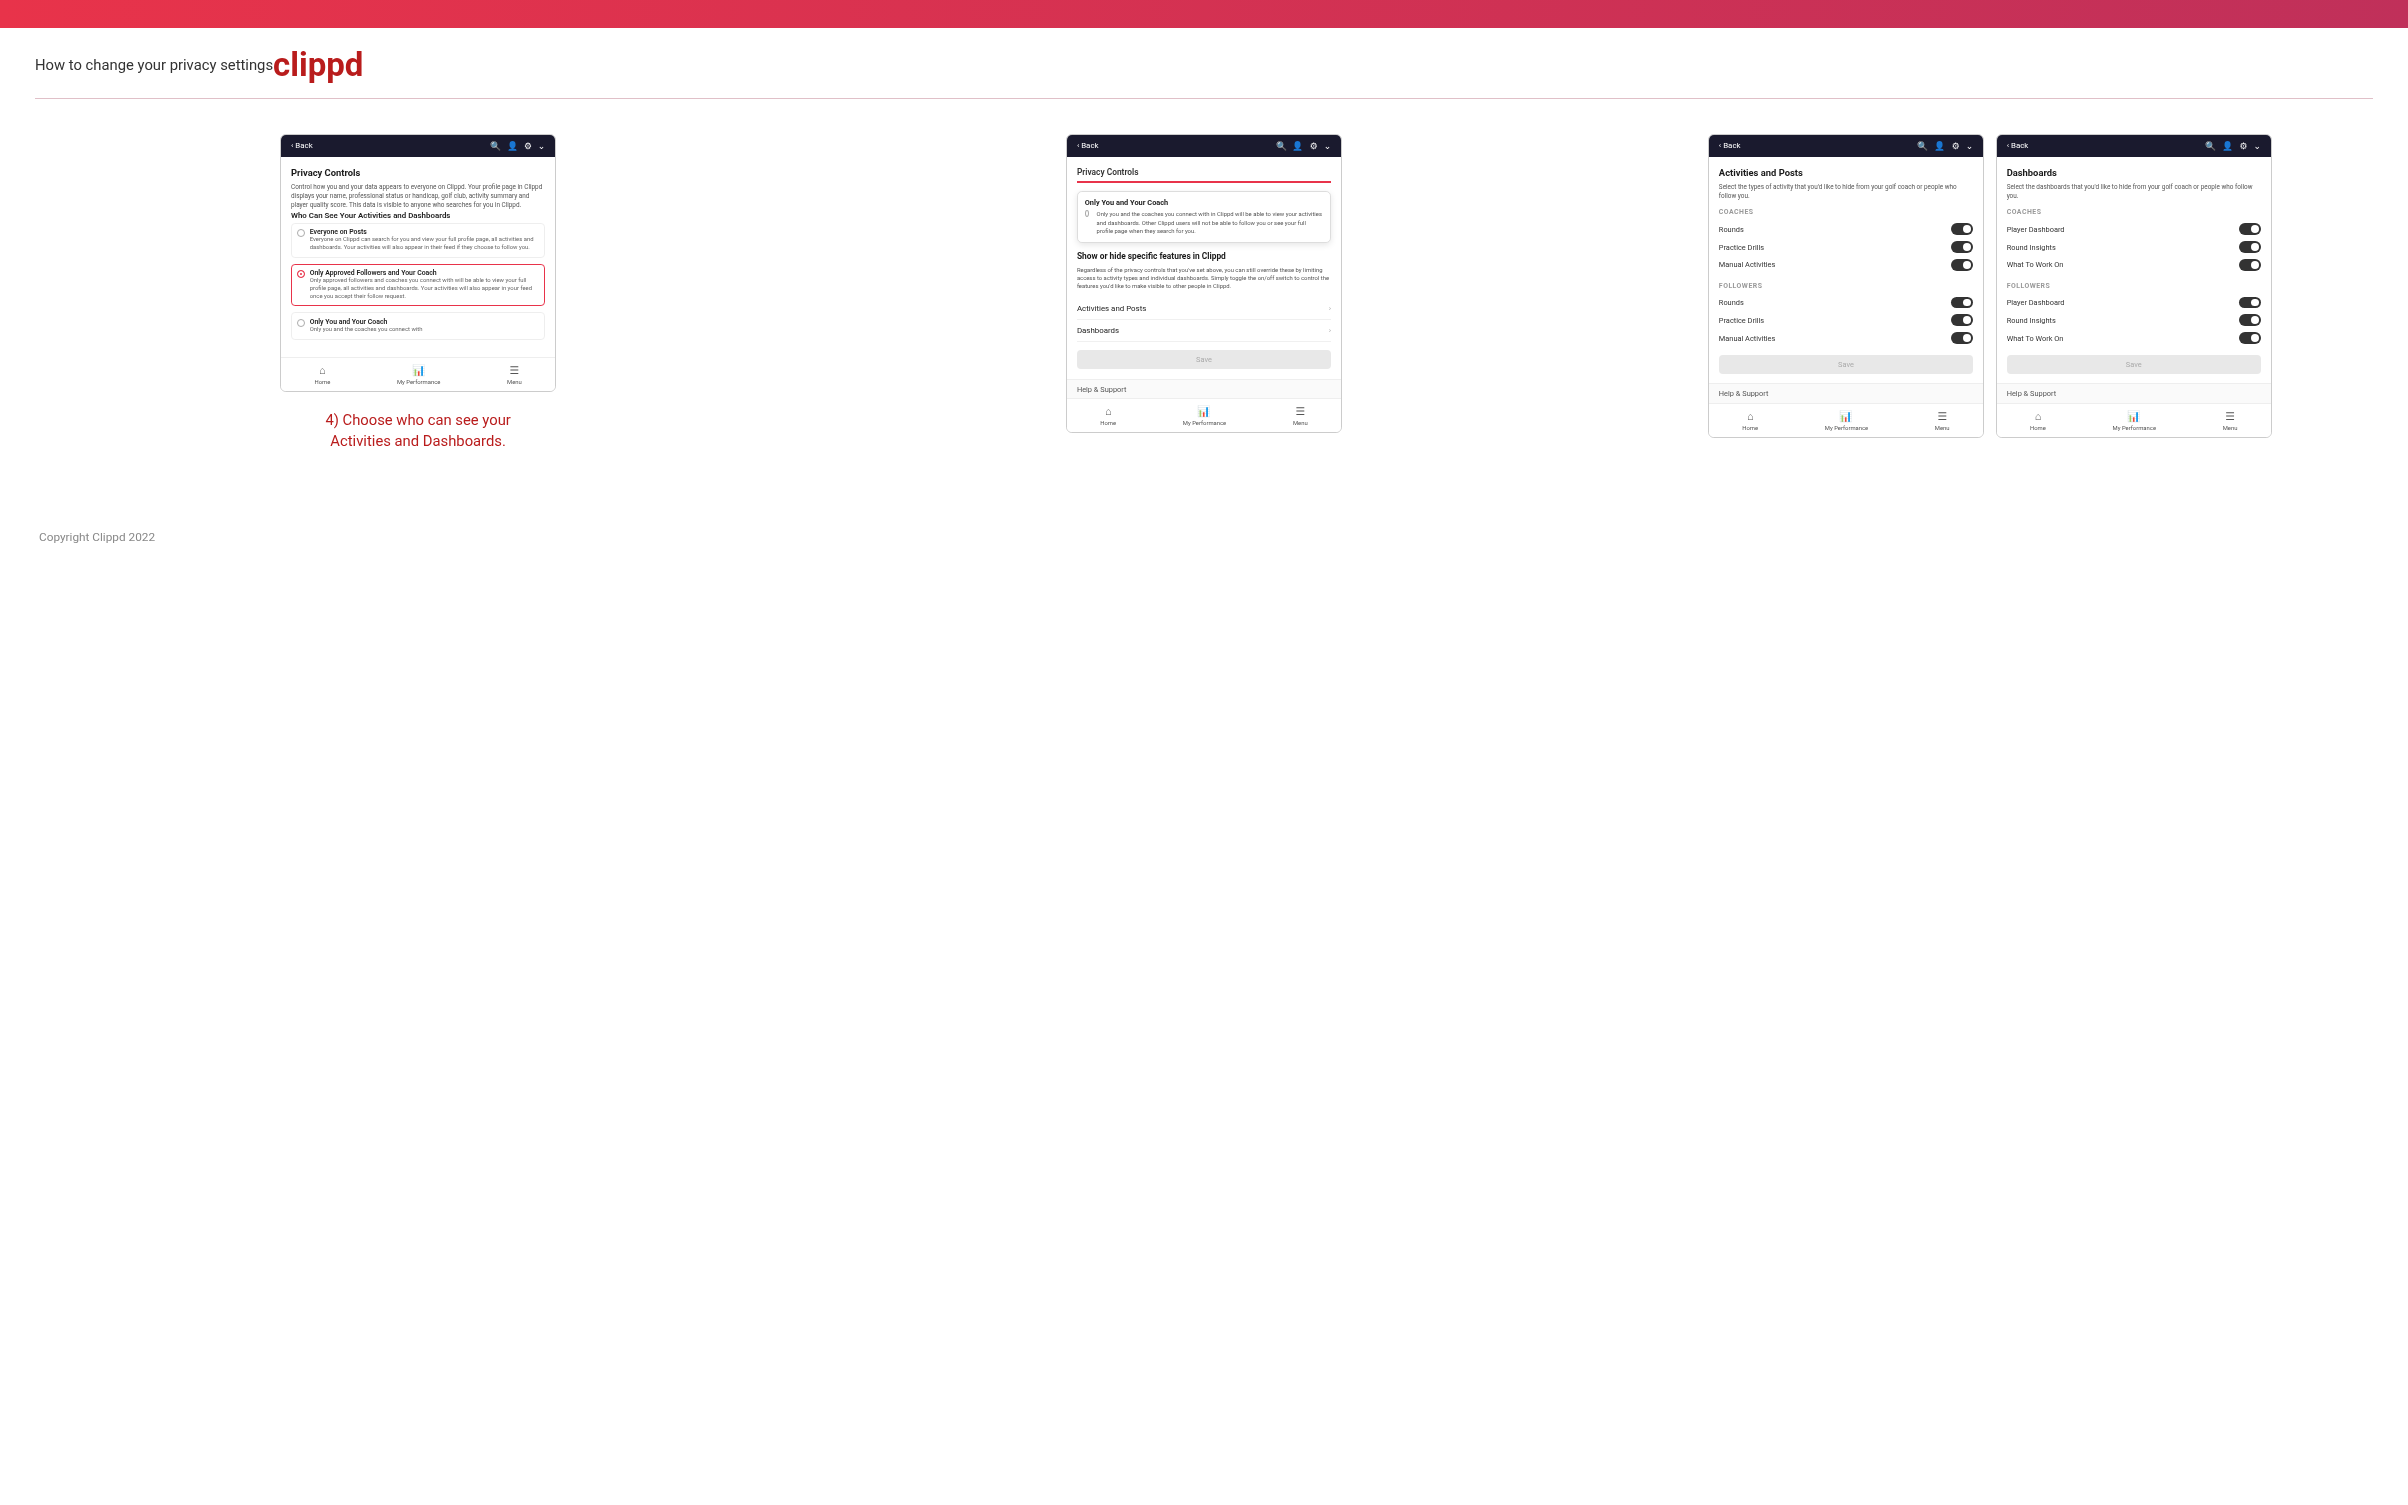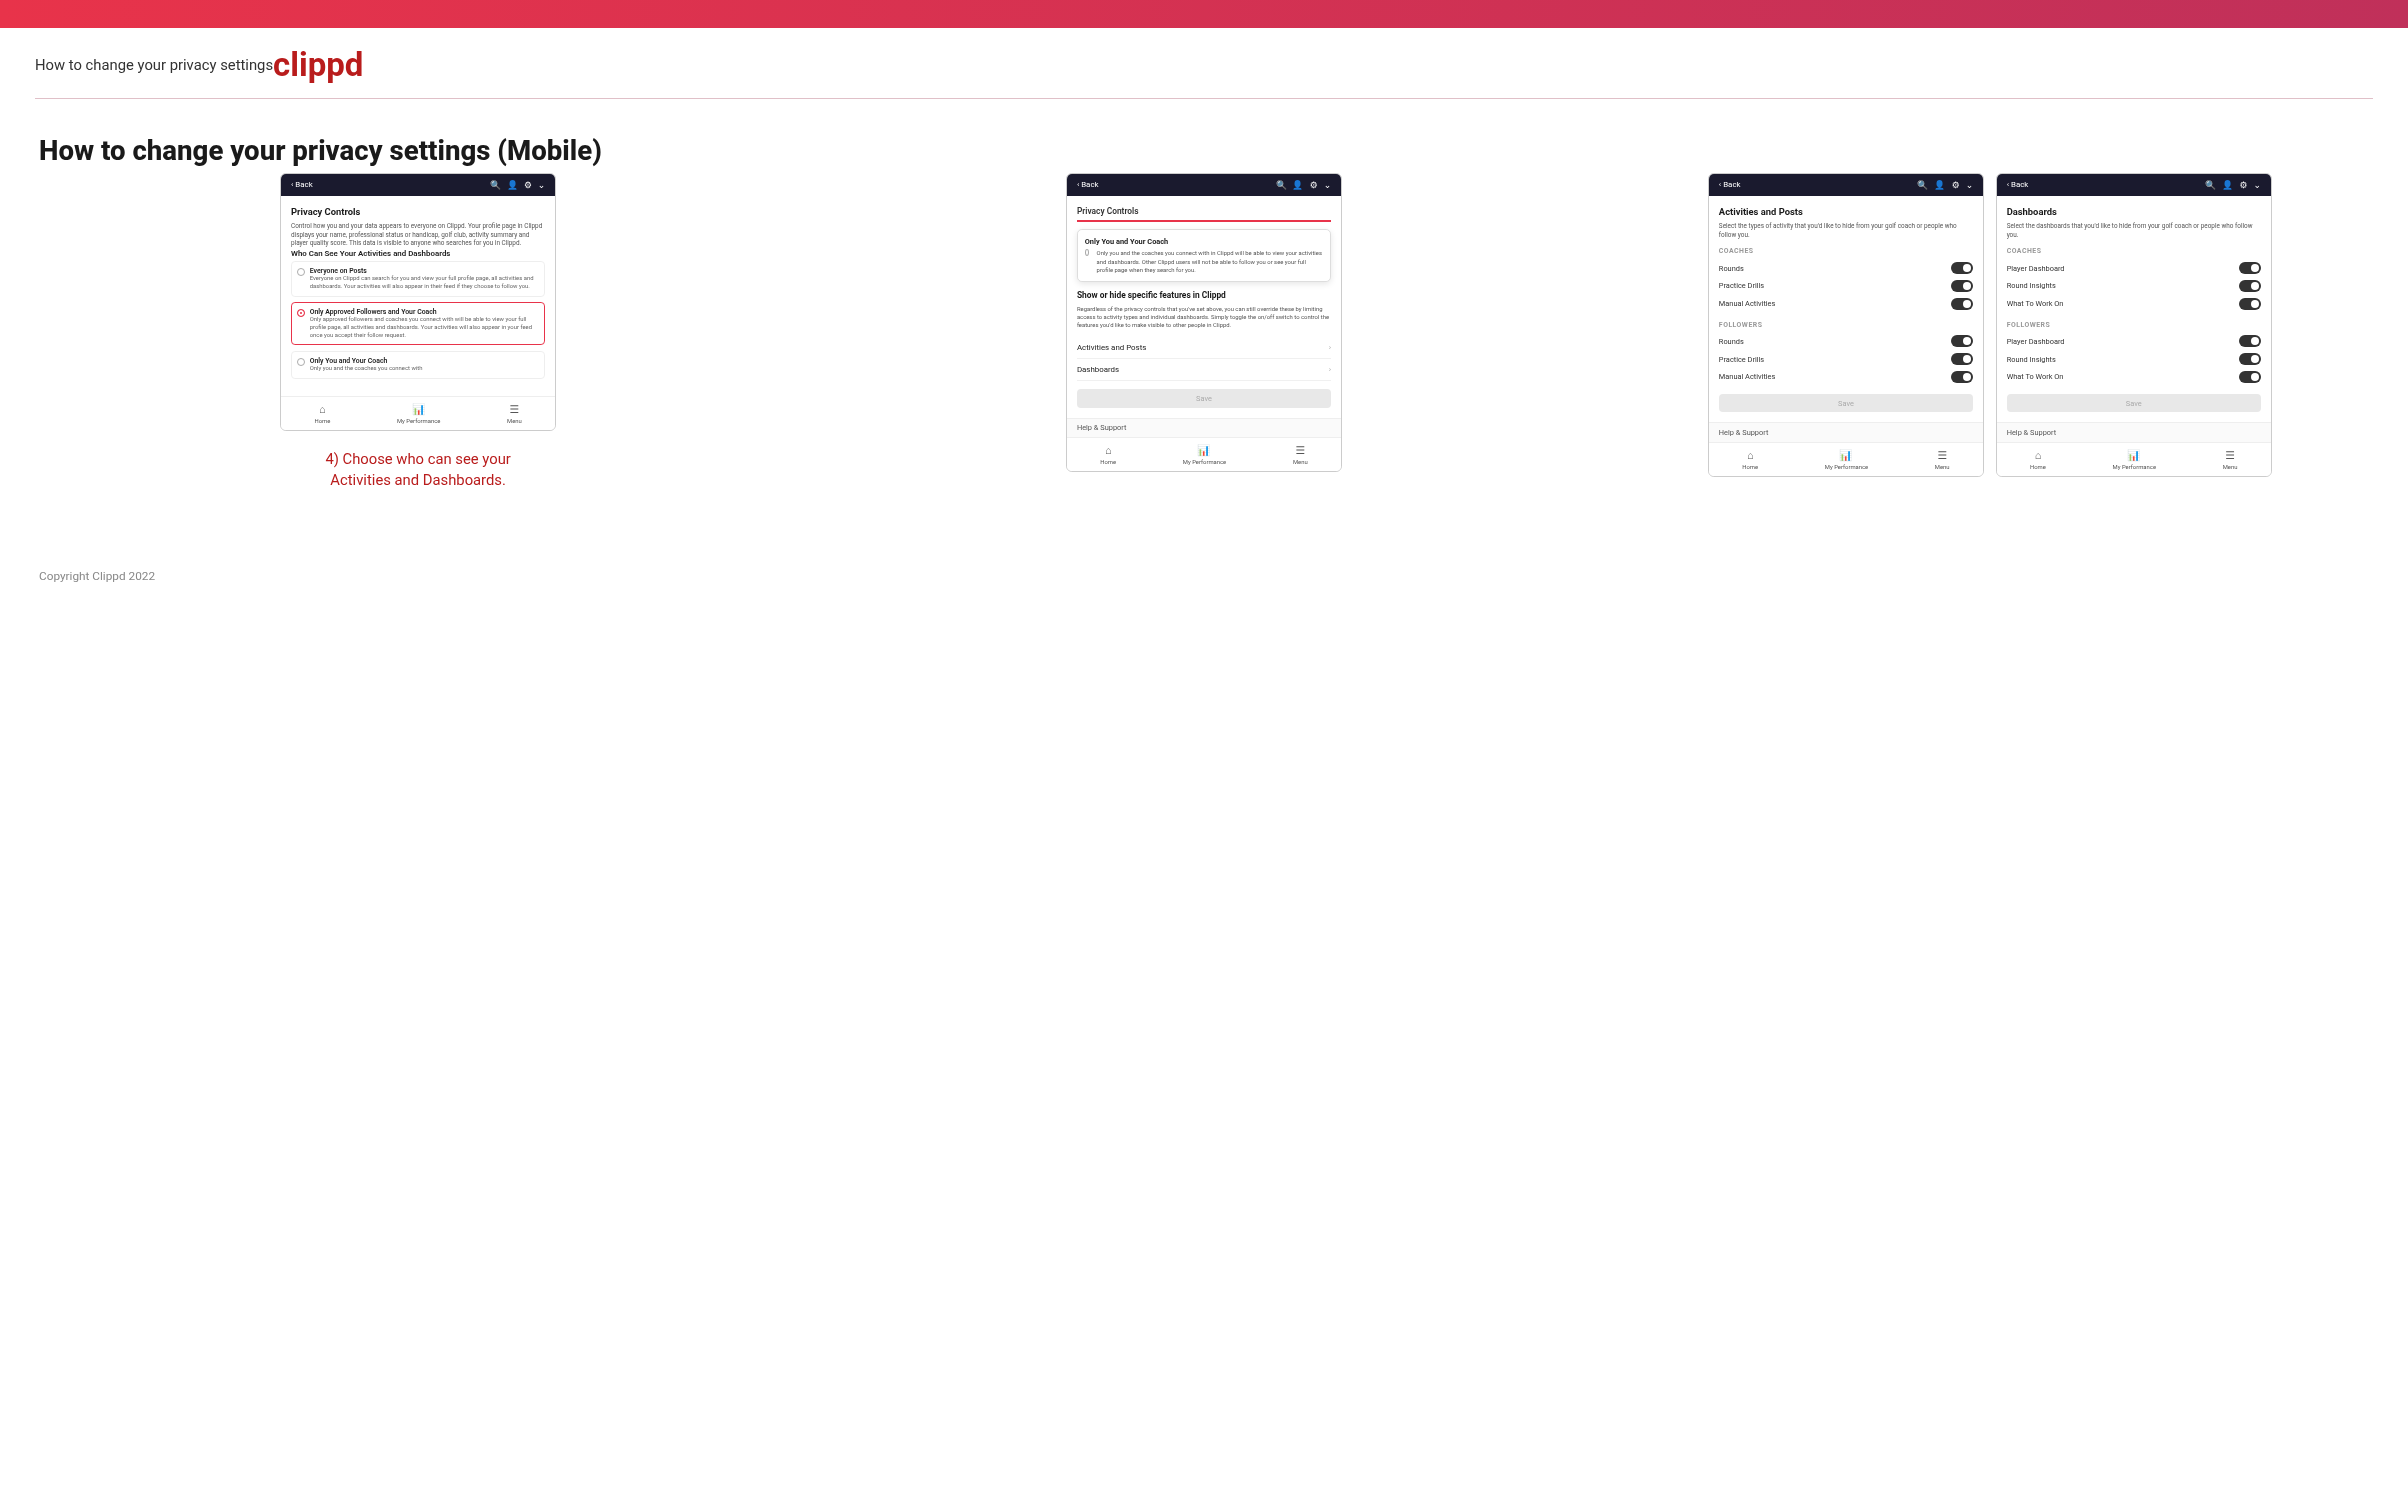--- a/index.html
+++ b/index.html
@@ -351,7 +351,6 @@
 <div class="header-divider"></div>
 
 <div class="main">
-  <h1 class="page-title">How to change your privacy settings (Mobile)</h1>
 
   <div class="screenshots-row">
 

